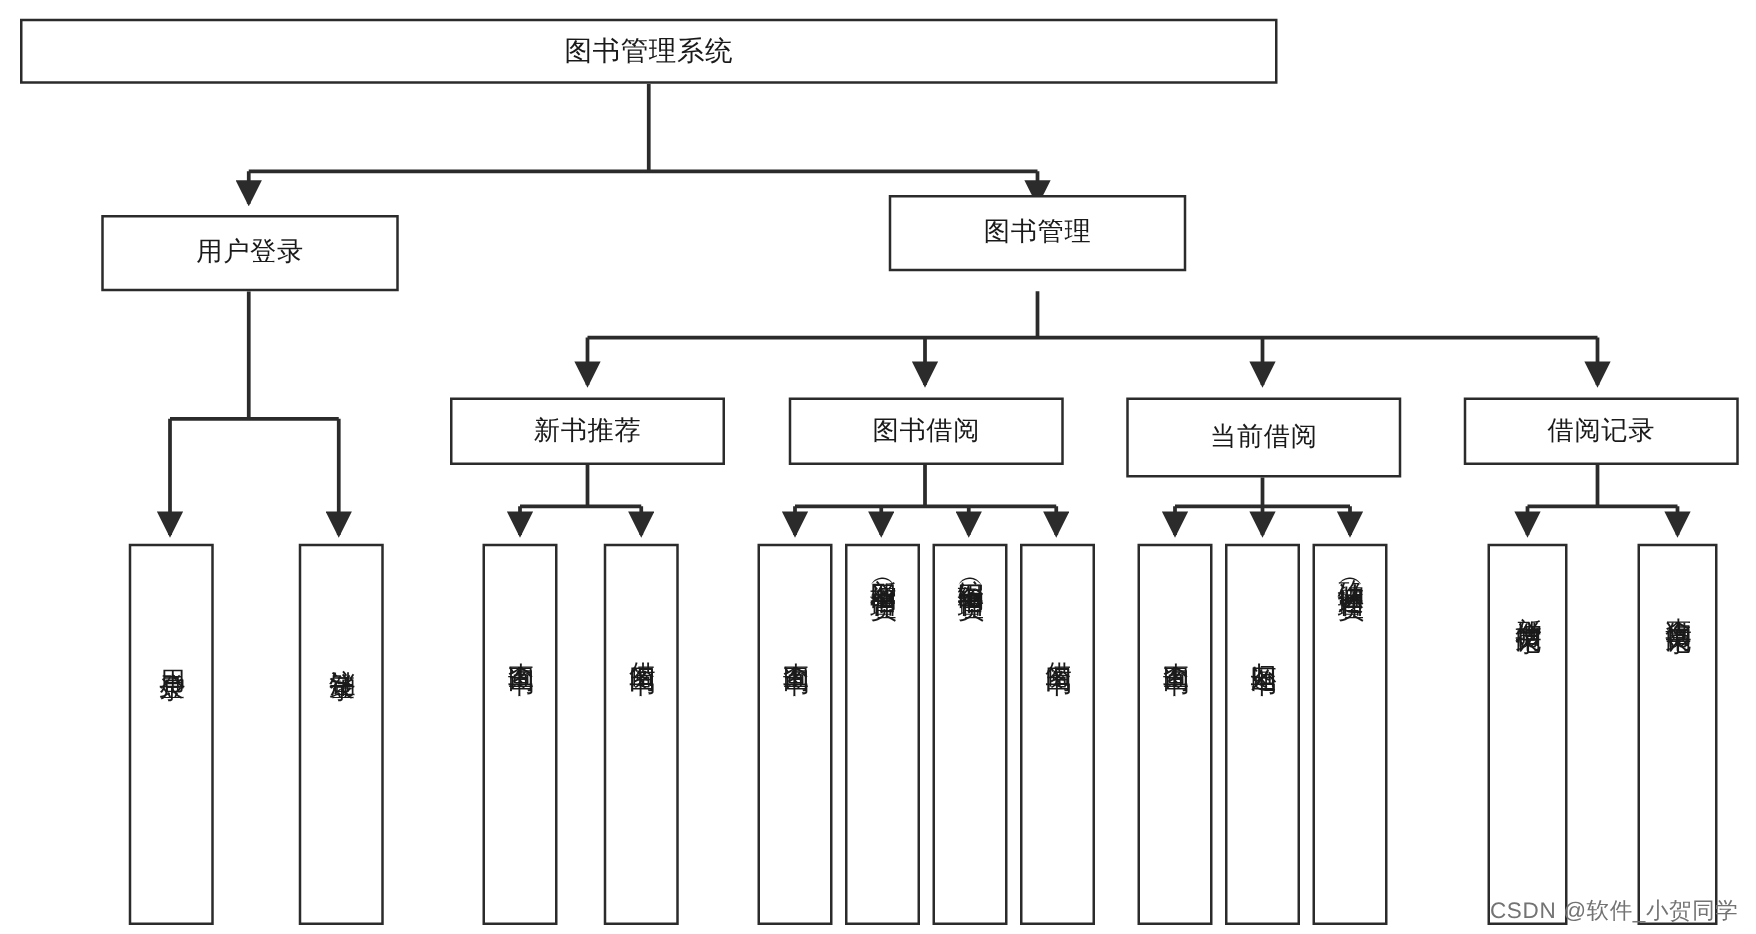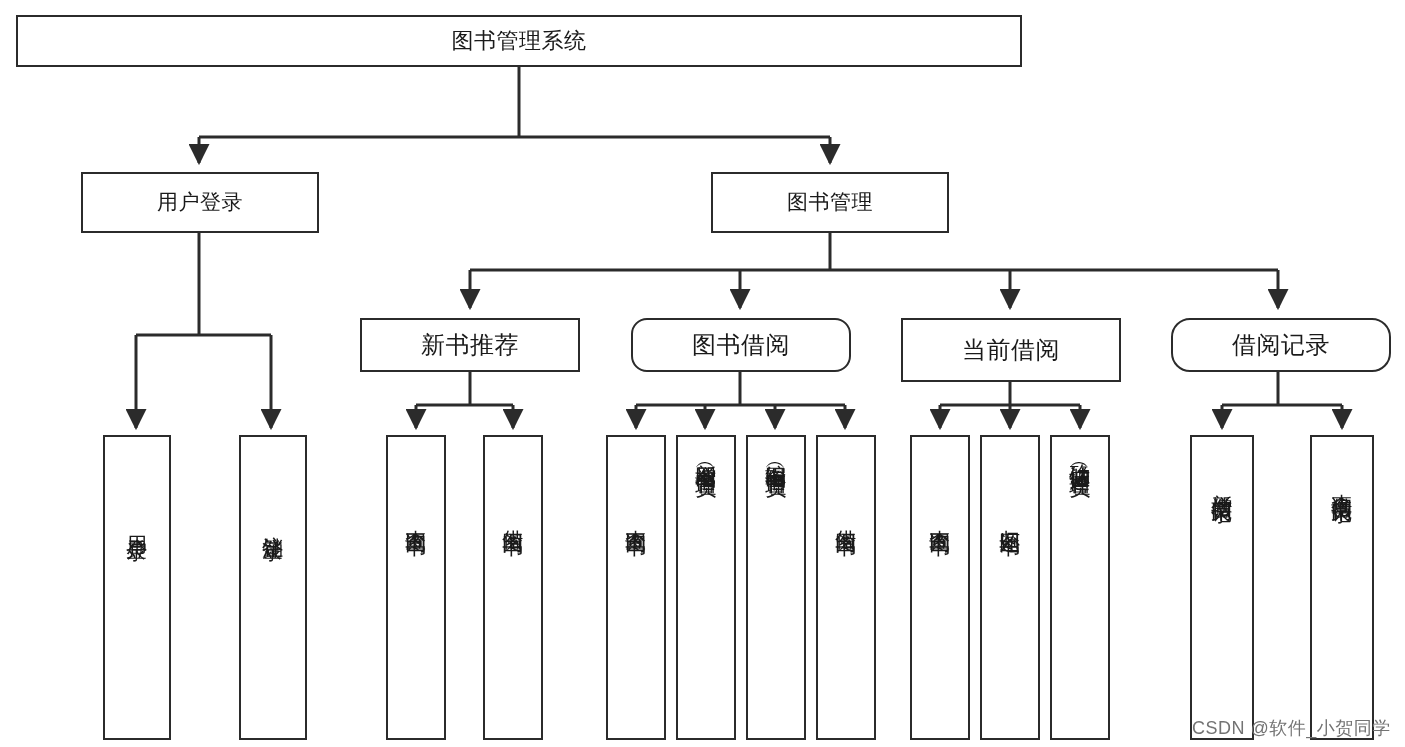--- a/index.html
+++ b/index.html
@@ -129,7 +129,7 @@
   <div class="node l2" style="left:81px; top:172px; width:238px; height:61px;">
     <span class="label">用户登录</span>
   </div>
-  <div class="node l2" style="left:711px; top:172px; width:238px; height:61px;align-items:center;">
+  <div class="node l2" style="left:711px; top:156px; width:238px; height:61px;align-items:center;">
     <span class="label">图书管理</span>
   </div>
 

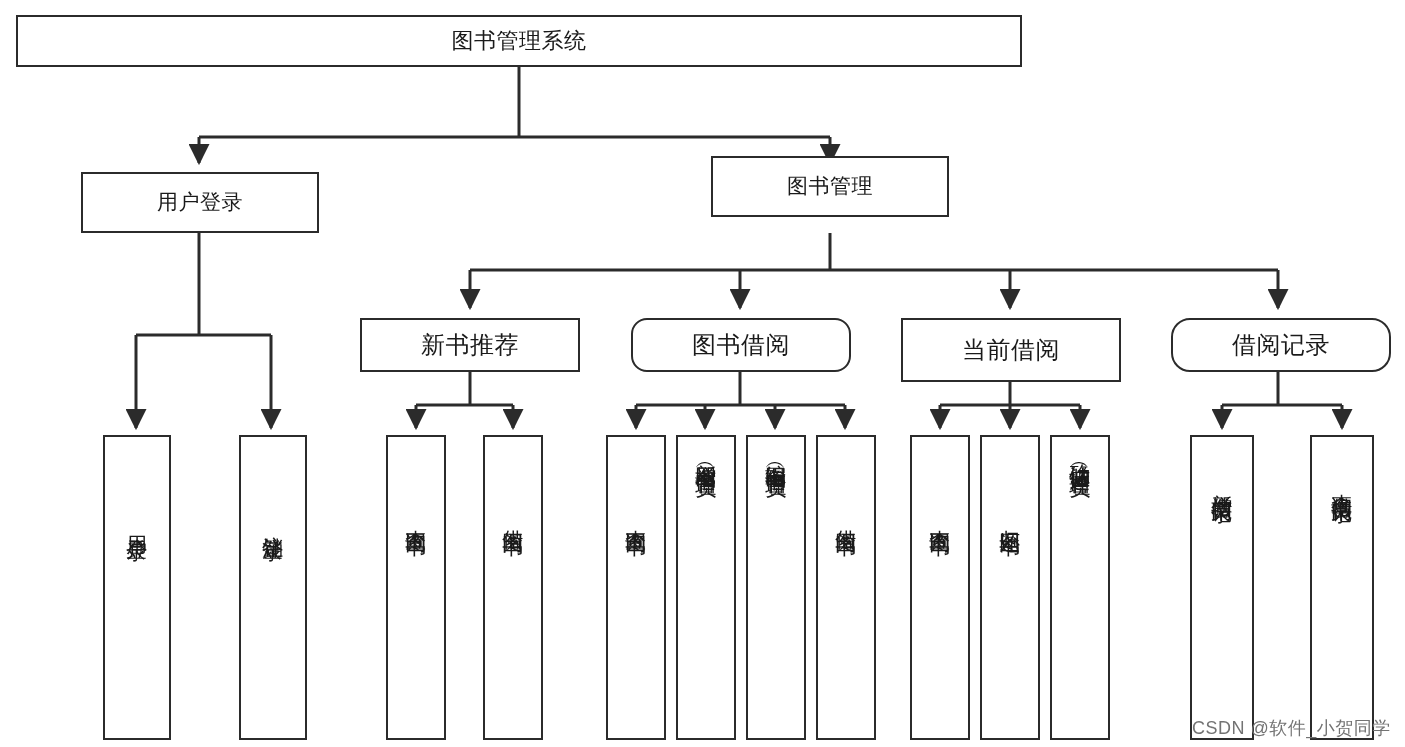--- a/index.html
+++ b/index.html
@@ -42,7 +42,7 @@
   }
   .node.root .label { font-size: 22px; }
   .node.l2 .label { font-size: 21px; }
-  .node.l3 .label { font-size: 24px; }
+  .node.l3 .label { font-size: 21px; }
   .node.leaf {
     align-items: flex-start;
     justify-content: center;

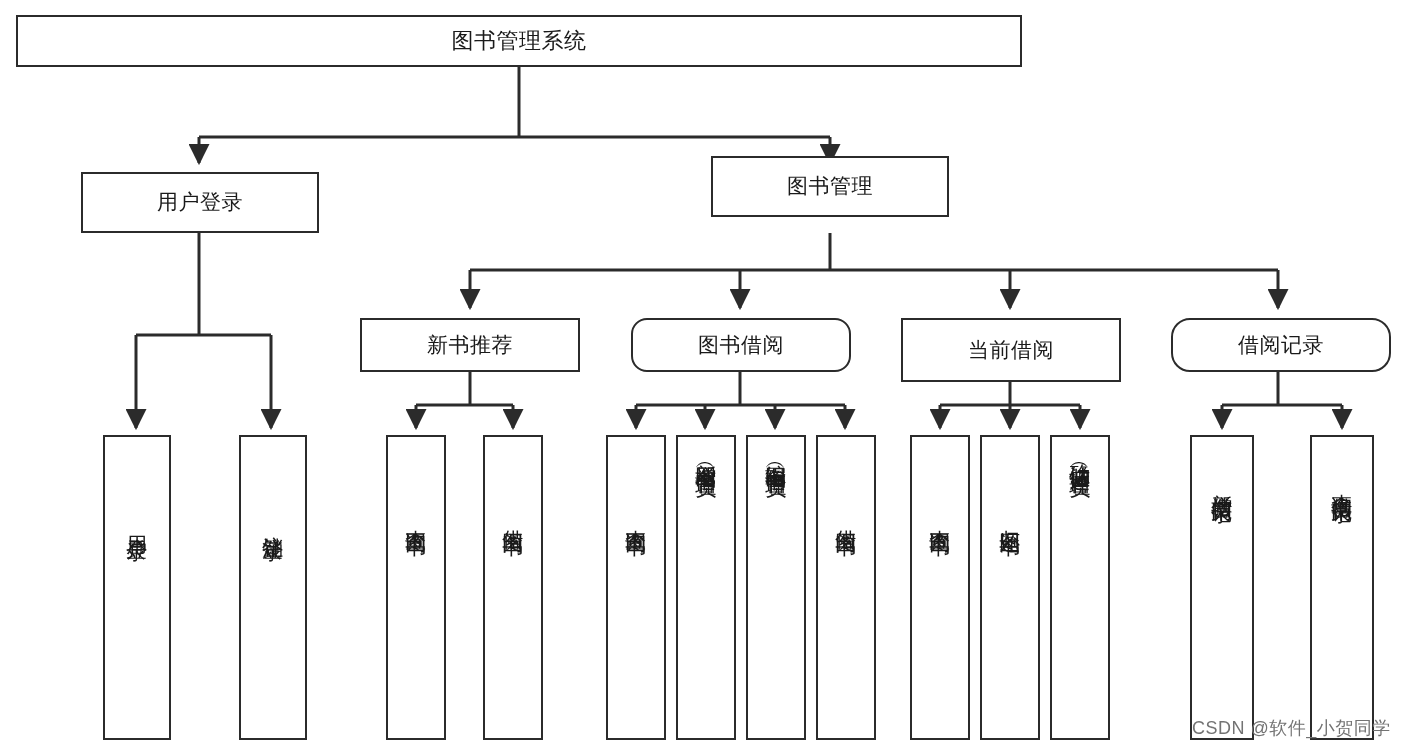--- a/index.html
+++ b/index.html
@@ -136,7 +136,7 @@
   <div class="node l3" style="left:360px; top:318px; width:220px; height:54px;">
     <span class="label">新书推荐</span>
   </div>
-  <div class="node l3" style="left:631px; top:318px; width:220px; height:54px;border-radius:16px;">
+  <div class="node l3" style="left:631px; top:318px; width:220px; height:54px;">
     <span class="label">图书借阅</span>
   </div>
   <div class="node l3" style="left:901px; top:318px; width:220px; height:64px;">

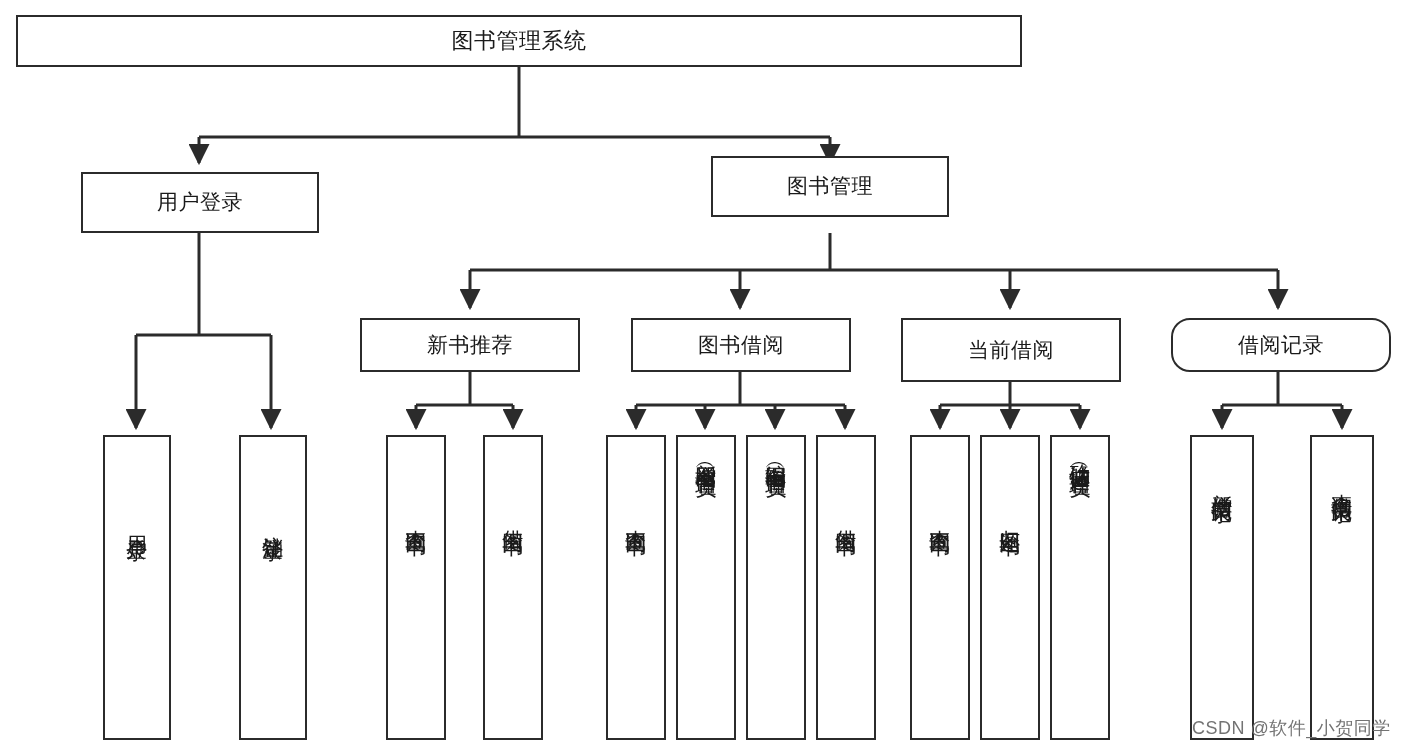--- a/index.html
+++ b/index.html
@@ -142,7 +142,7 @@
   <div class="node l3" style="left:901px; top:318px; width:220px; height:64px;">
     <span class="label">当前借阅</span>
   </div>
-  <div class="node l3" style="left:1171px; top:318px; width:220px; height:54px;border-radius:19px;">
+  <div class="node l3" style="left:1171px; top:318px; width:220px; height:54px;">
     <span class="label">借阅记录</span>
   </div>
 

